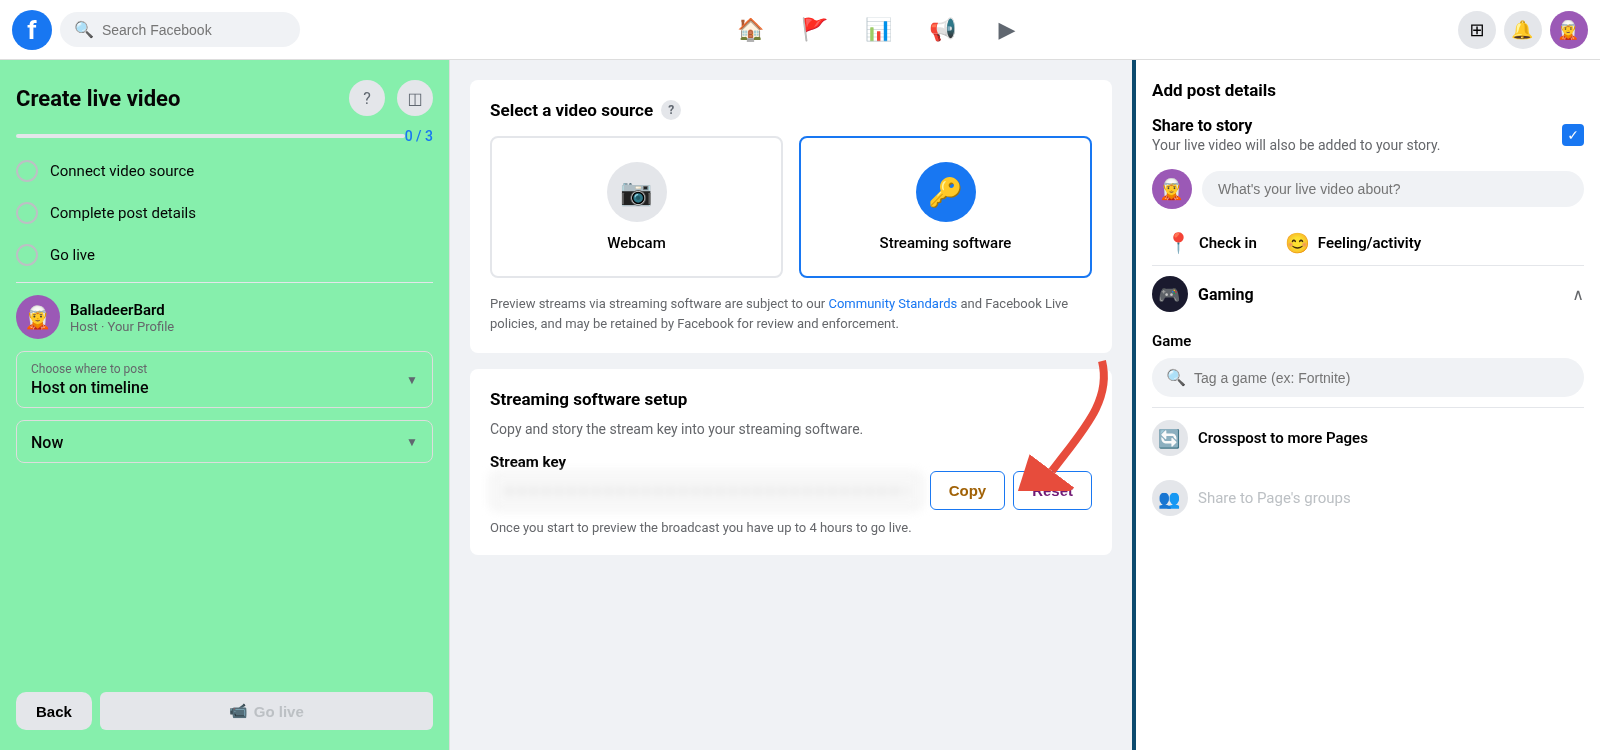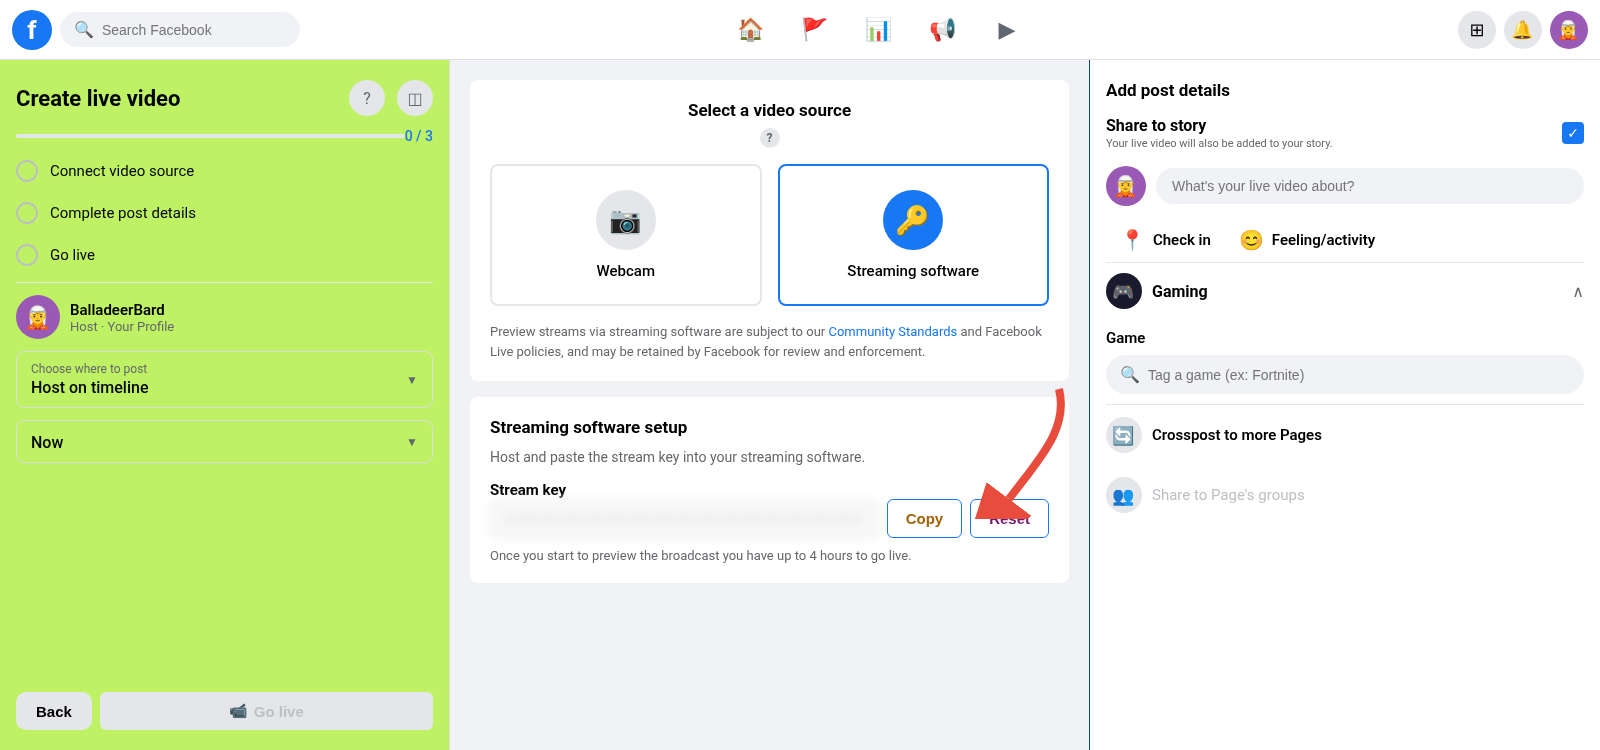--- a/index.html
+++ b/index.html
@@ -52,7 +52,7 @@
 
     
     .left-panel {
-      width: 450px; background: #bef264; border-right: 1px solid #ddd;
+      width: 450px; background: #86efac; border-right: 1px solid #ddd;
       padding: 20px 16px; display: flex; flex-direction: column; gap: 12px;
       overflow-y: auto; flex-shrink: 0;
     }

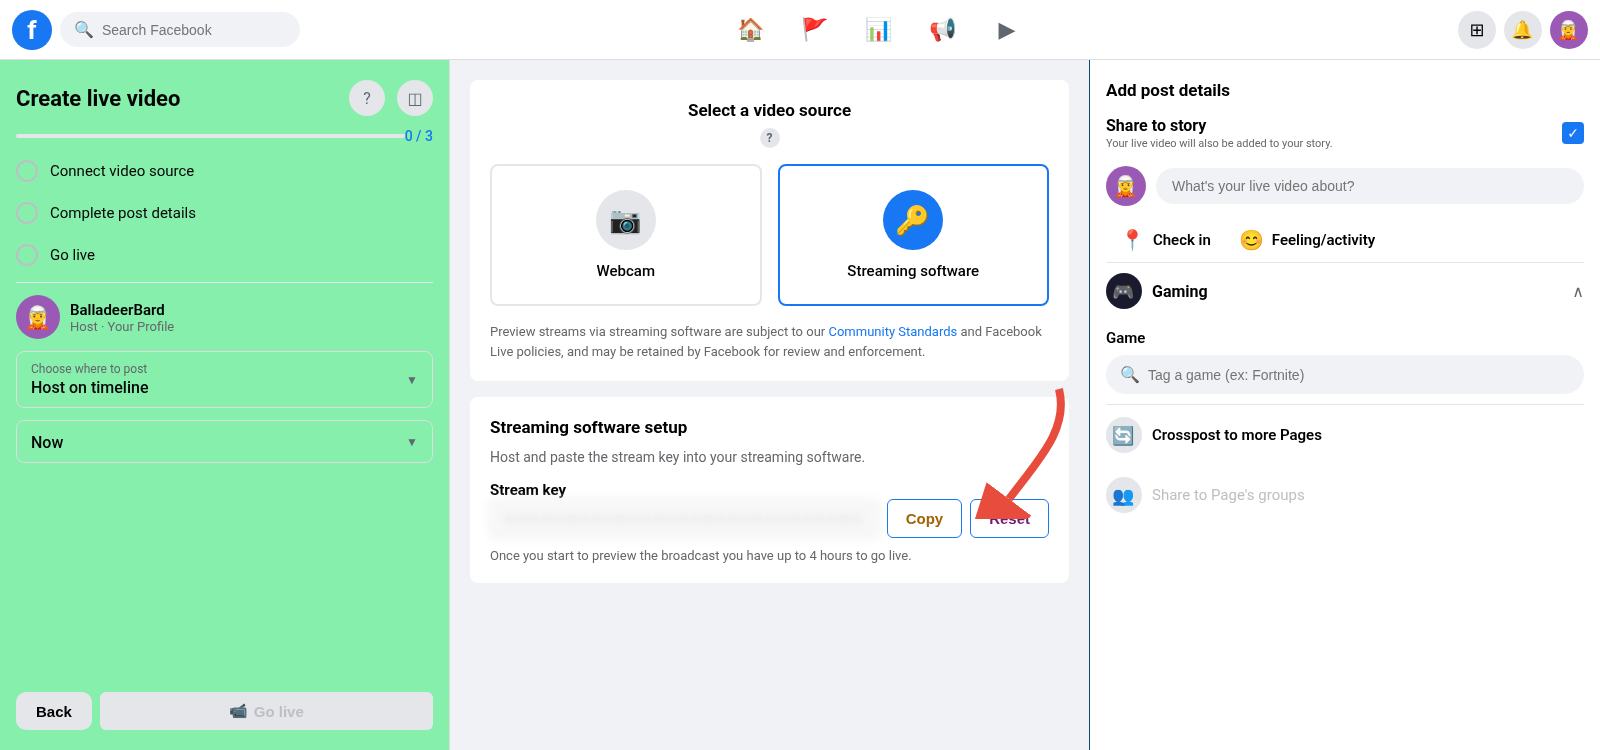--- a/index.html
+++ b/index.html
@@ -187,7 +187,7 @@
 
     
     .right-panel {
-      width: 511px; background: #fff; border-left: 1px solid #0c4a6e;
+      width: 468px; background: #fff; border-left: 4px solid #0c4a6e;
       padding: 20px 16px; overflow-y: auto; flex-shrink: 0;
     }
     .right-title { font-size: 17px; font-weight: 700; margin-bottom: 16px; }

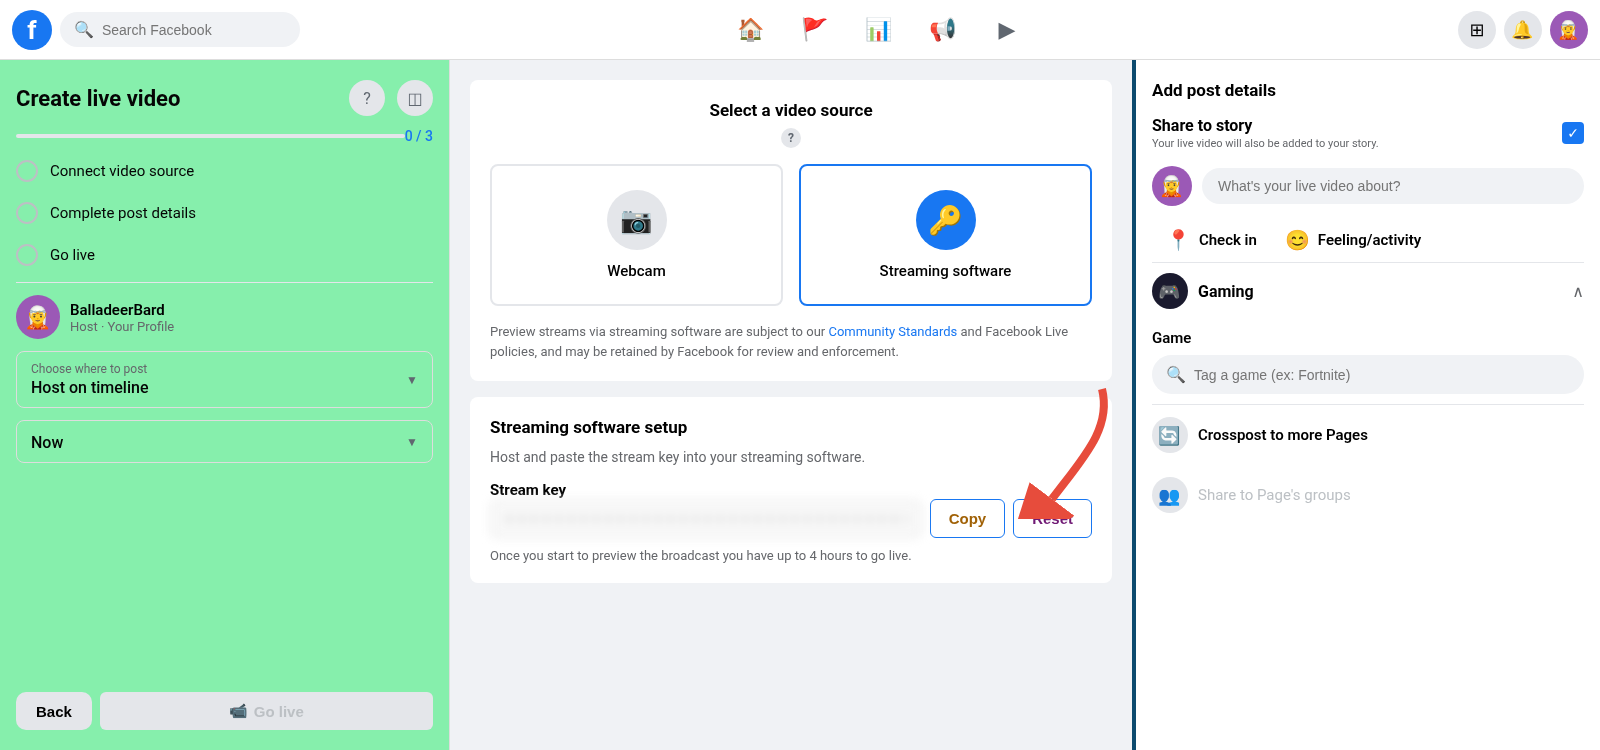--- a/index.html
+++ b/index.html
@@ -127,7 +127,7 @@
       background: #fff; border-radius: 8px; padding: 20px; margin-bottom: 16px;
     }
     .card-title {
-      font-size: 17px; font-weight: 700; margin-bottom: 16px; display: flex; align-items: center; gap: 8px; flex-direction: column;
+      font-size: 17px; font-weight: 700; margin-bottom: 16px; display: flex; align-items: center; gap: 8px;
     }
     .help-icon {
       width: 20px; height: 20px; border-radius: 50%; background: #e4e6ea;

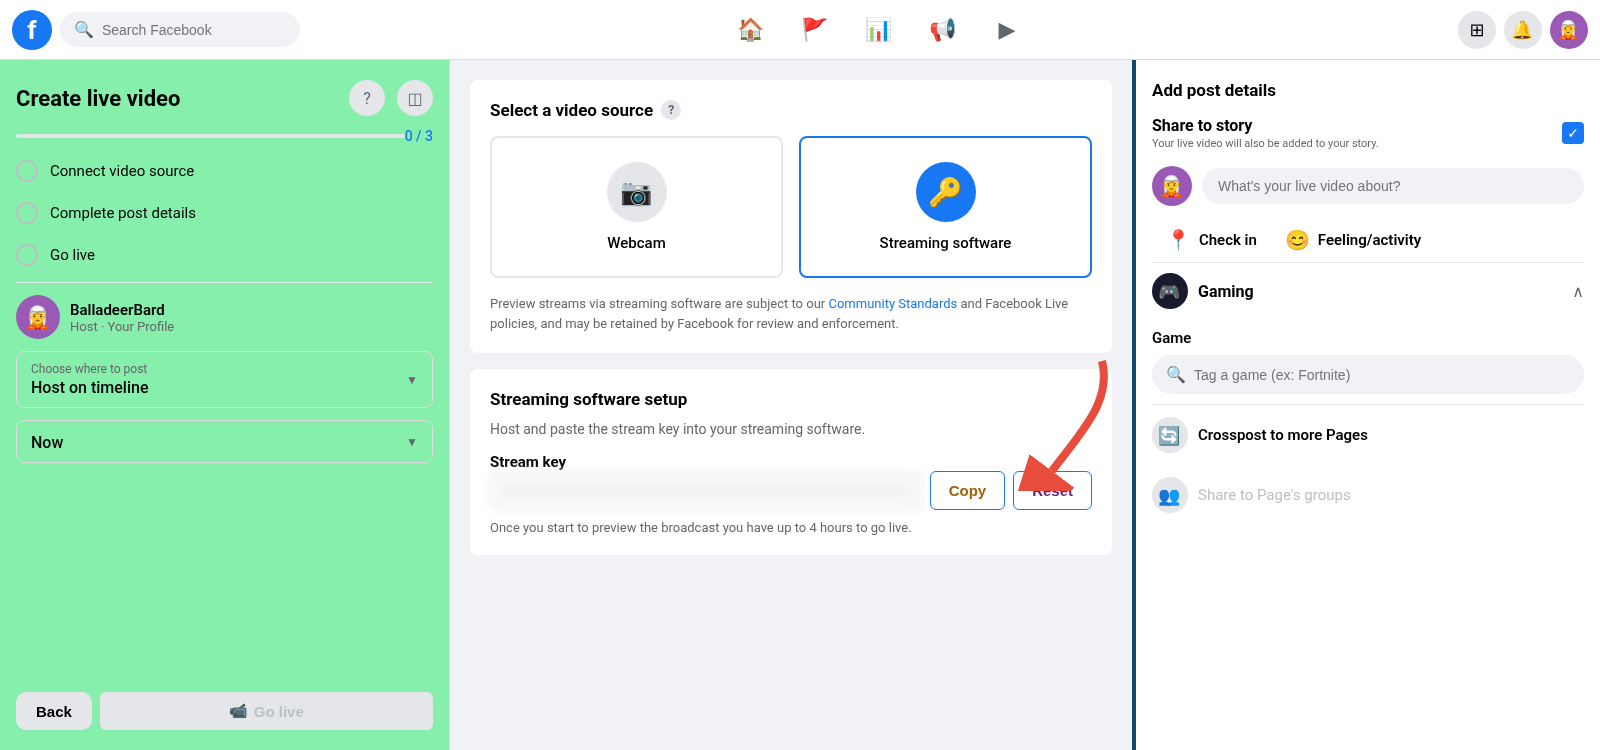--- a/index.html
+++ b/index.html
@@ -197,7 +197,7 @@
       margin-bottom: 8px;
     }
     .detail-label { font-size: 16px; font-weight: 700; }
-    .detail-sub { font-size: 11px; color: #65676b; margin-top: 2px; }
+    .detail-sub { font-size: 14px; color: #65676b; margin-top: 2px; }
     .checkbox-blue {
       width: 22px; height: 22px; background: #1877f2; border-radius: 4px;
       display: flex; align-items: center; justify-content: center;

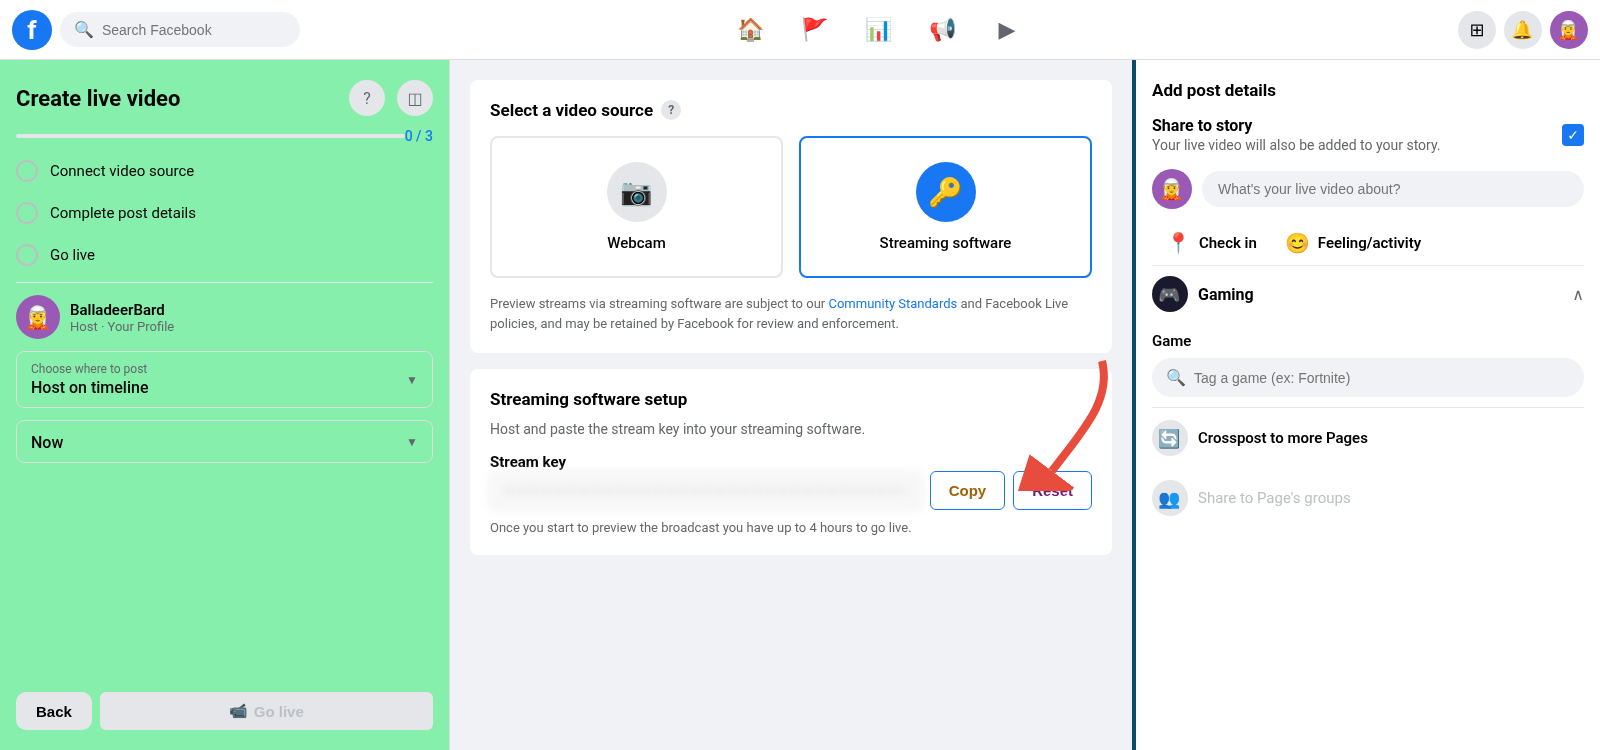--- a/index.html
+++ b/index.html
@@ -377,7 +377,7 @@
 
     <div class="card">
       <div class="setup-title">Streaming software setup</div>
-      <div class="setup-desc">Host and paste the stream key into your streaming software.</div>
+      <div class="setup-desc">Copy and story the stream key into your streaming software.</div>
       <div class="stream-key-label">Stream key</div>
       <div class="stream-key-row arrow-container">
         <input class="stream-key-input blurred" type="text" value="••••••••••••••••••••••••••••••••••••" style="">

